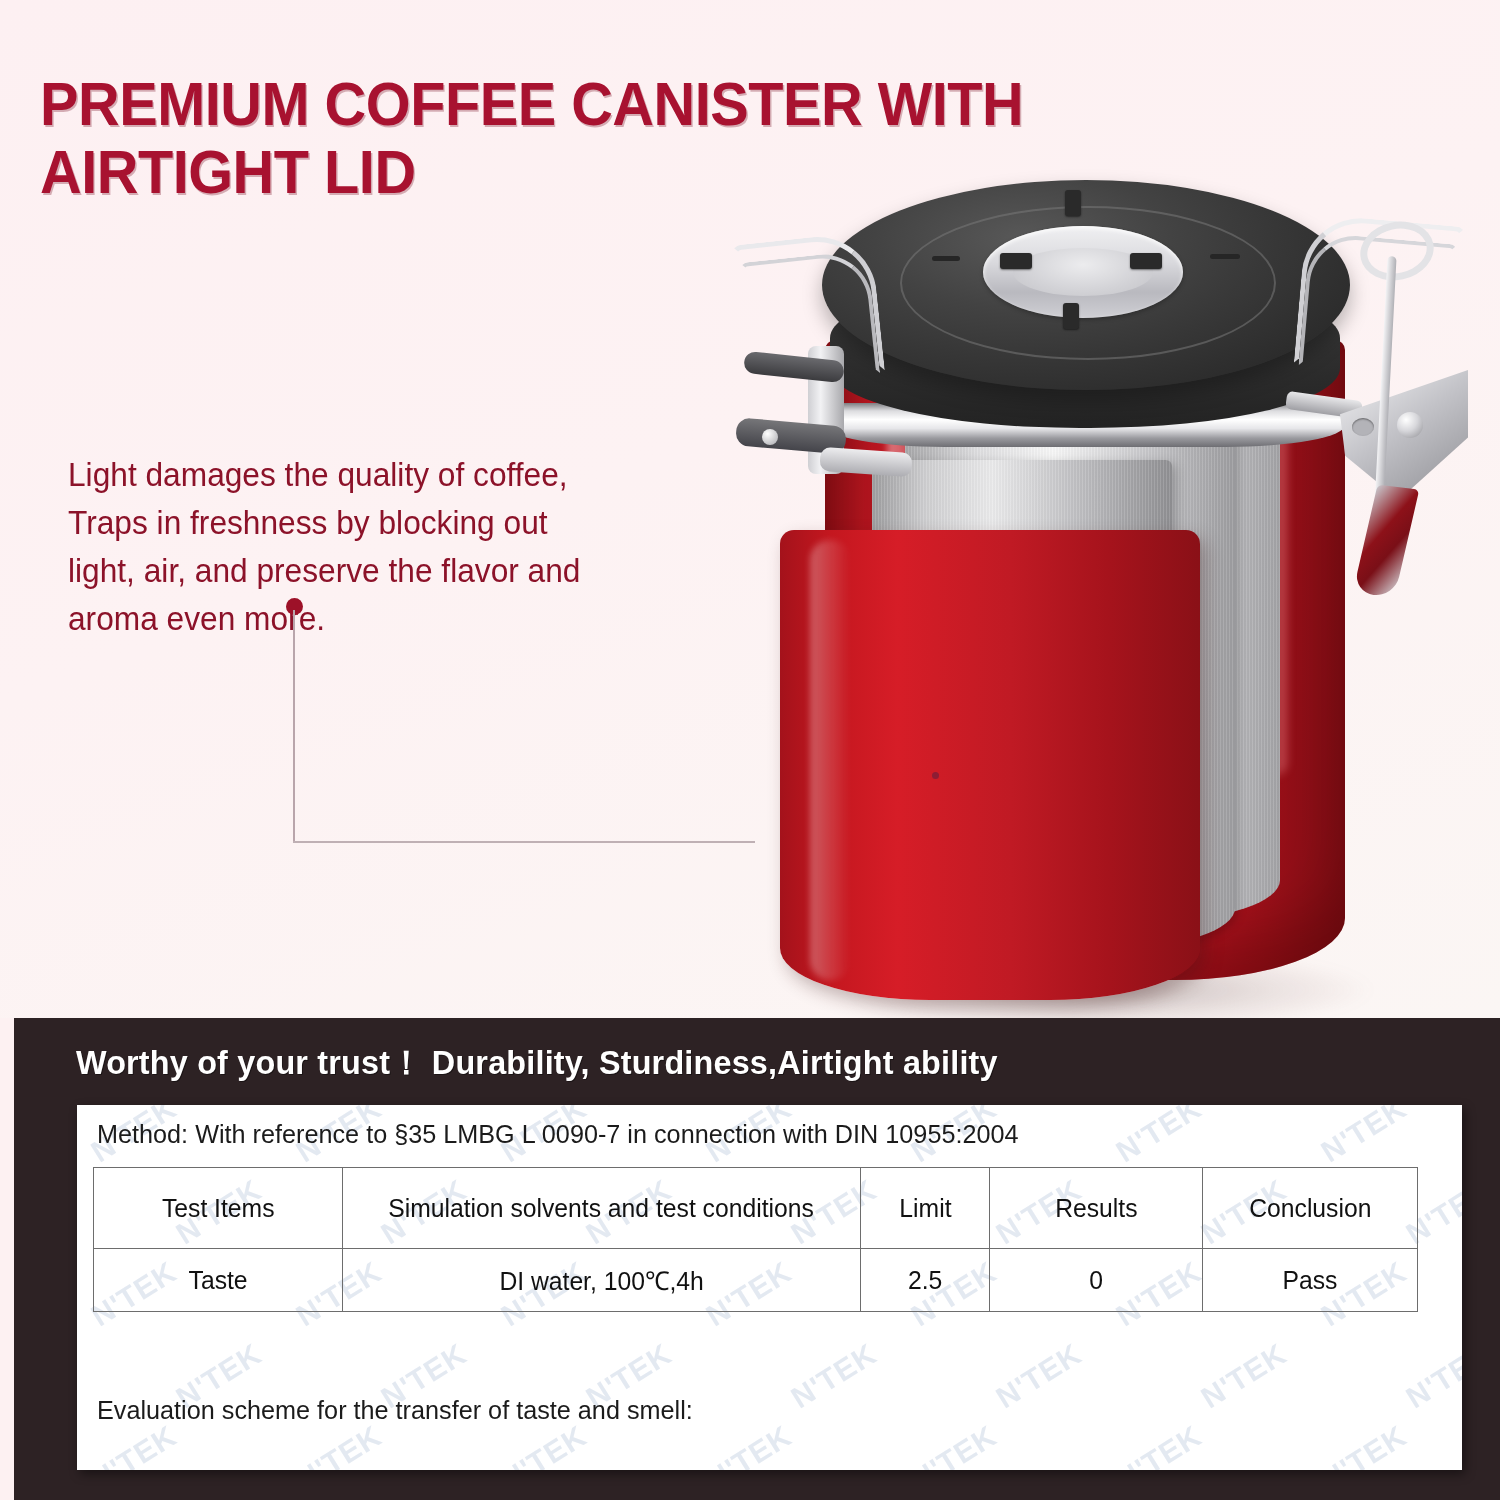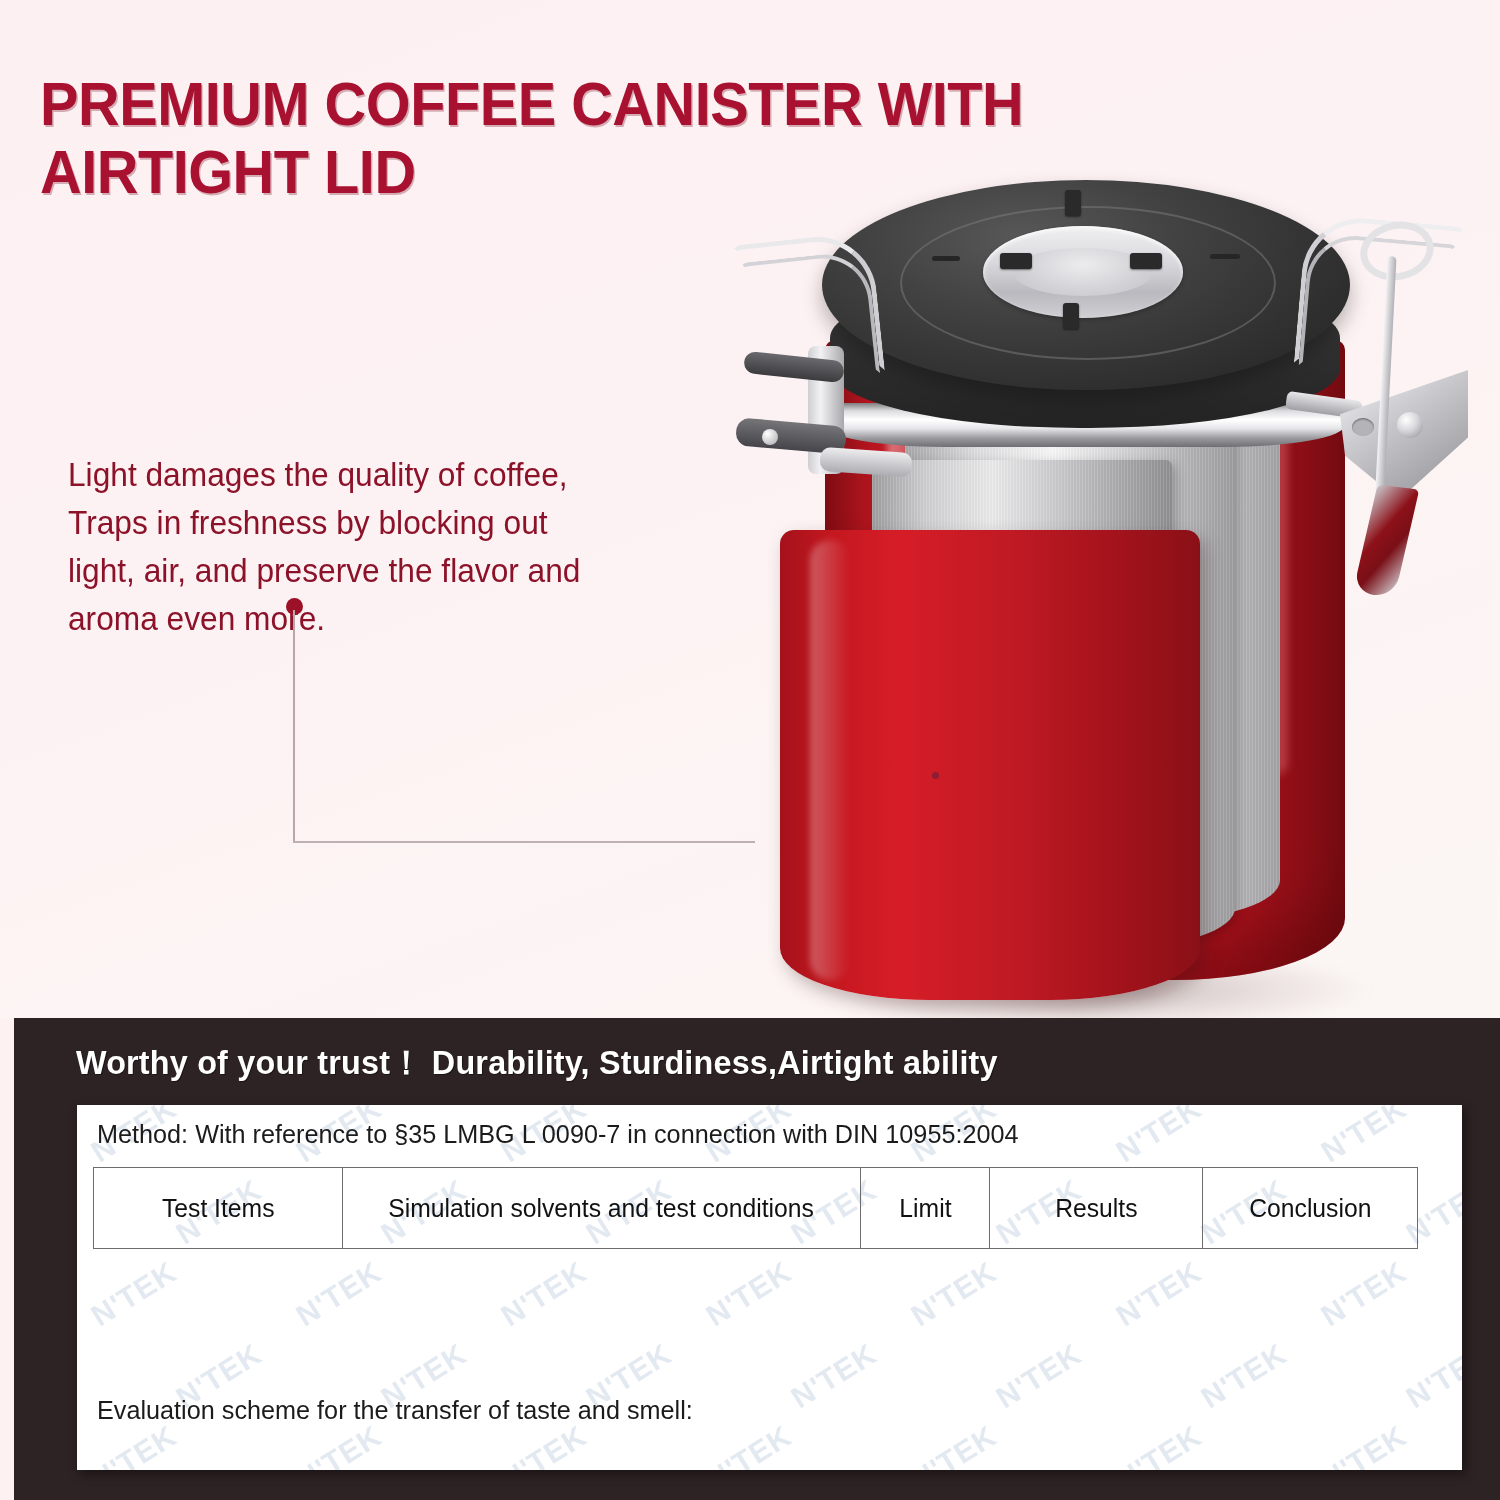--- a/index.html
+++ b/index.html
@@ -468,6 +468,13 @@
         </tr>
       </thead>
       <tbody>
+        <tr>
+          <td><span class="cellspan">Taste</span></td>
+          <td><span class="cellspan">DI water, 100℃,4h</span></td>
+          <td><span class="cellspan">2.5</span></td>
+          <td><span class="cellspan">0</span></td>
+          <td><span class="cellspan">Pass</span></td>
+        </tr>
       </tbody>
     </table>
 

